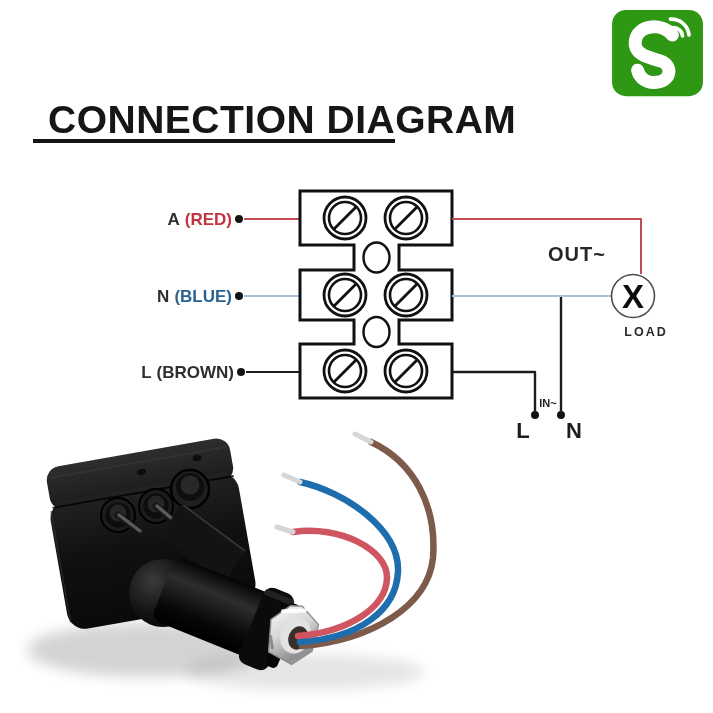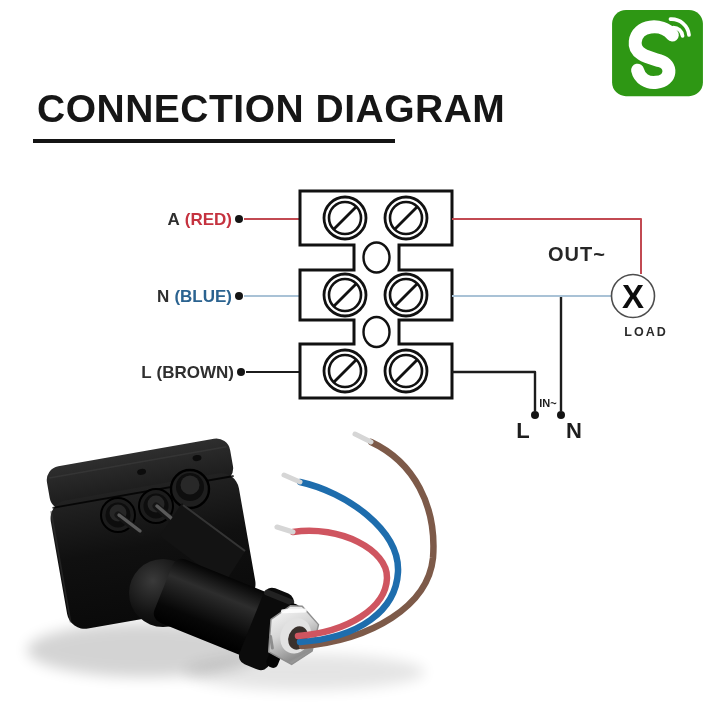--- a/index.html
+++ b/index.html
@@ -8,7 +8,7 @@
     font-family:"Liberation Sans",sans-serif;
   }
   .page-title{
-    position:absolute;left:32px;top:82px;margin:5px;
+    position:absolute;left:32px;top:82px;margin:16px;
     font-size:39px;font-weight:bold;letter-spacing:.5px;color:#161616;white-space:nowrap;
   }
   .title-underline{

